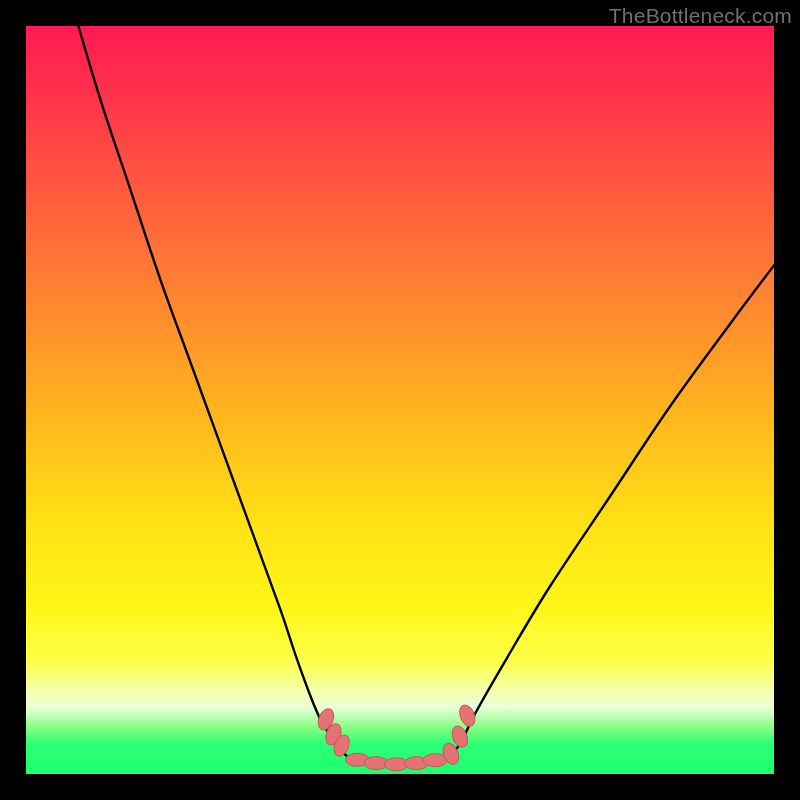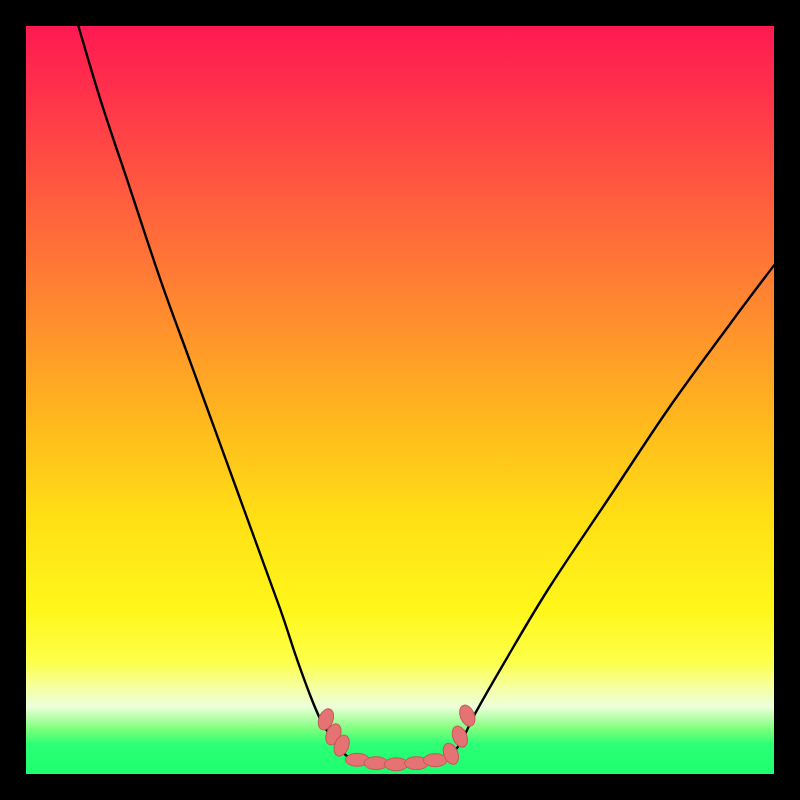--- a/index.html
+++ b/index.html
@@ -93,6 +93,7 @@
         </g>
     </svg>
   </div>
+  <div class="watermark">TheBottleneck.com</div>
 </div>
 
 </body></html>

